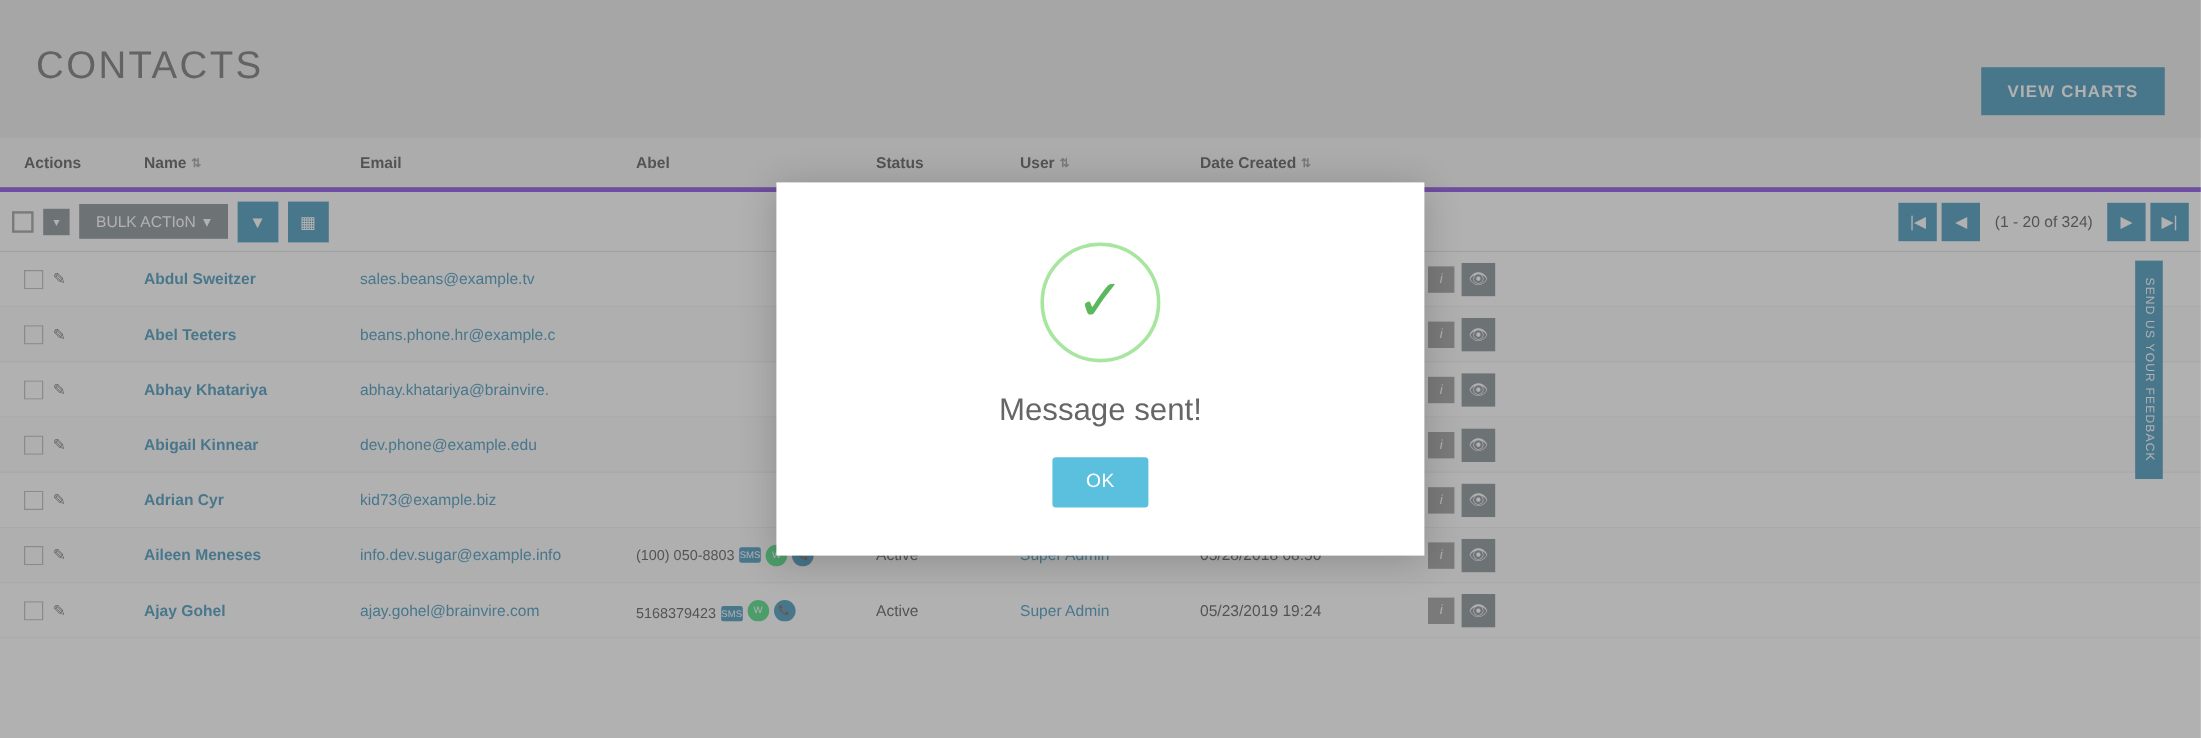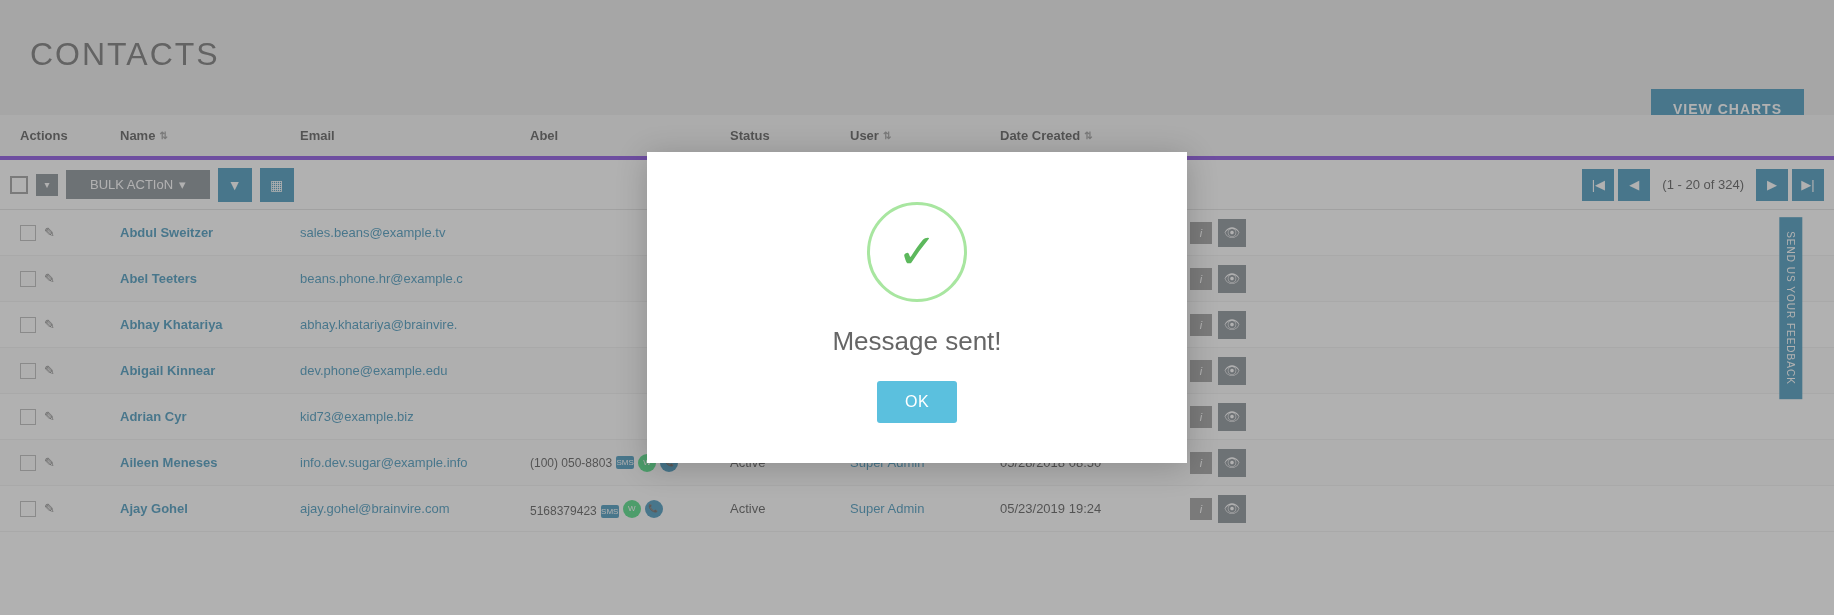--- a/index.html
+++ b/index.html
@@ -31,7 +31,7 @@
 
     .view-charts-btn {
       position: absolute;
-      top: 89px;
+      top: 56px;
       right: 30px;
       background: #1a7fad;
       color: #fff;

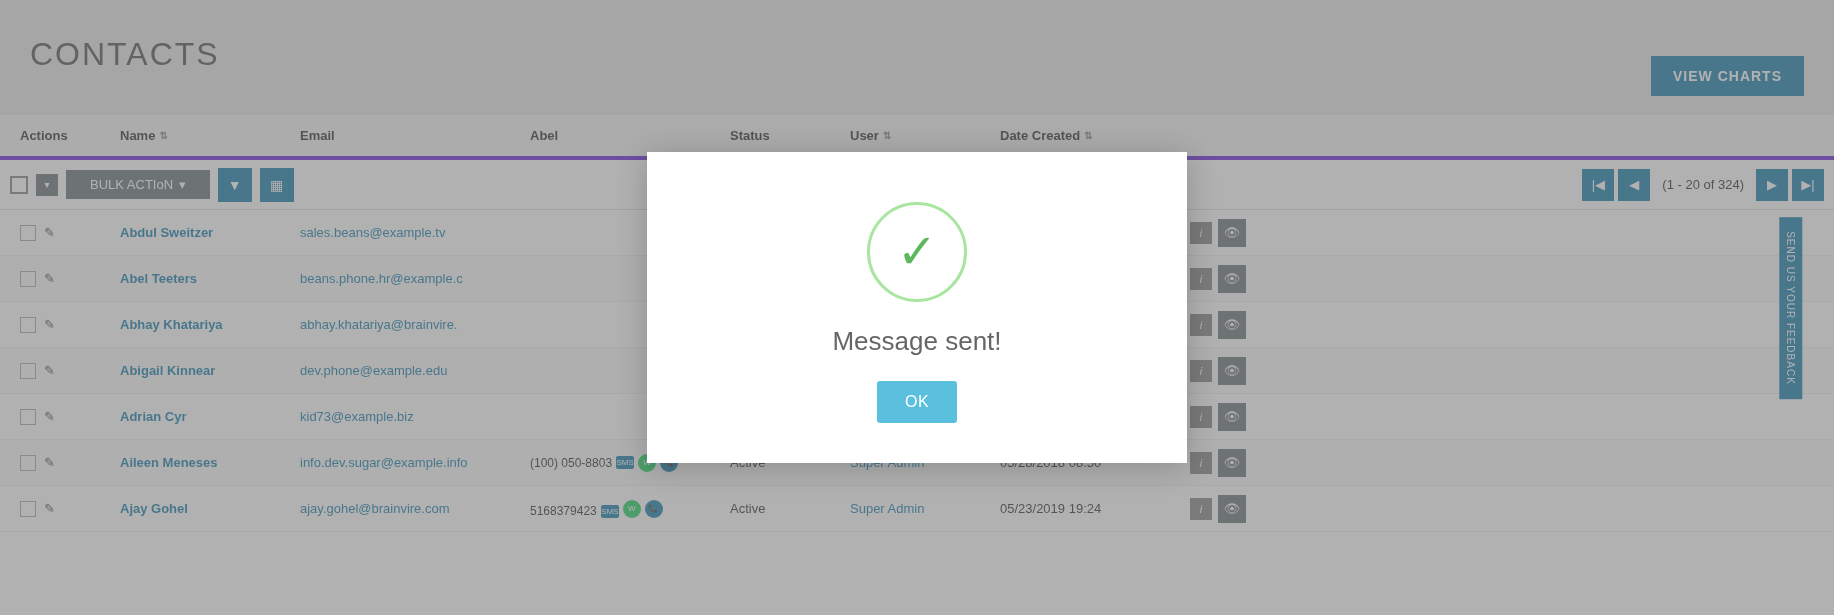--- a/index.html
+++ b/index.html
@@ -115,7 +115,7 @@
       background: #6c757d;
       color: #fff;
       border: none;
-      padding: 7px 24px;
+      padding: 7px 14px;
       font-size: 13px;
       cursor: pointer;
       display: flex;

